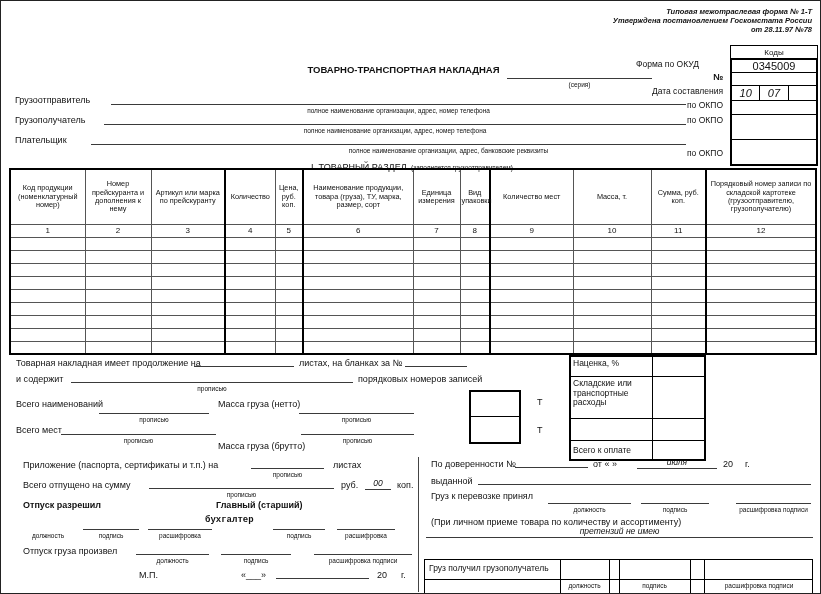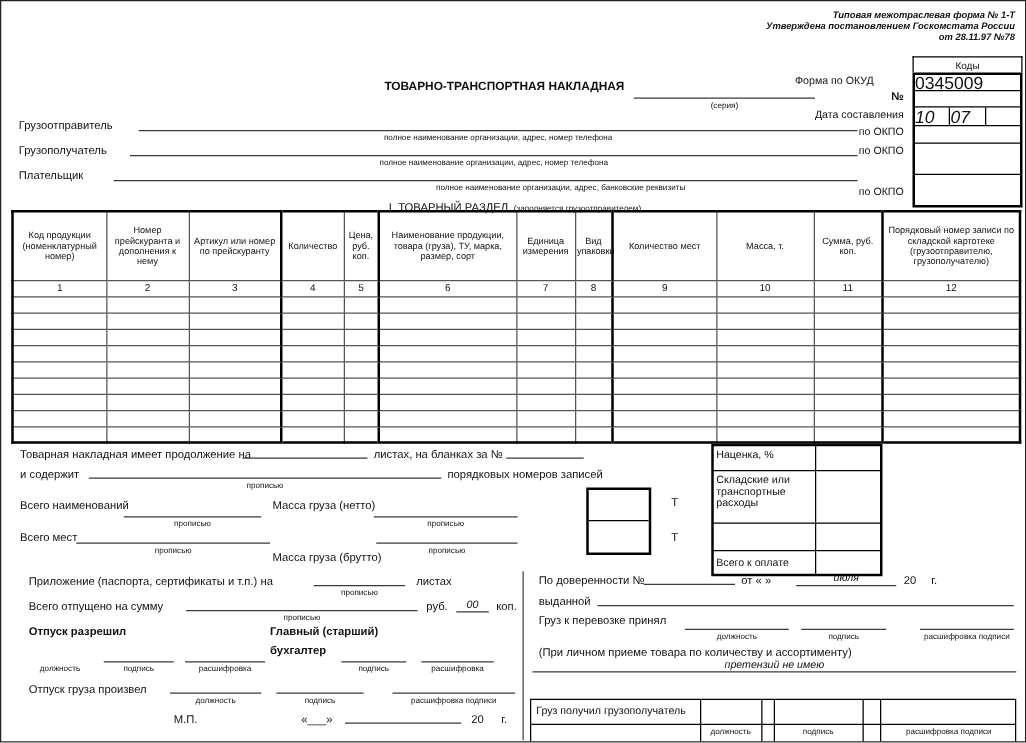--- a/index.html
+++ b/index.html
@@ -23,7 +23,7 @@
   
   .codes-header { border:1px solid #000; border-bottom:none; text-align:center; font-size:8px; height:13px; line-height:13px; }
   .codes-body { border:2px solid #000; background:#fff; }
-  .codes-row { border-bottom:1px solid #000; font-size:14px; }
+  .codes-row { border-bottom:1px solid #000; text-align:center; font-size:11px; }
   .codes-row:last-child { border-bottom:none; }
   .date-row { display:flex; }
   .date-cell { flex:1; border-right:1px solid #000; font-style:italic; line-height:14px; }

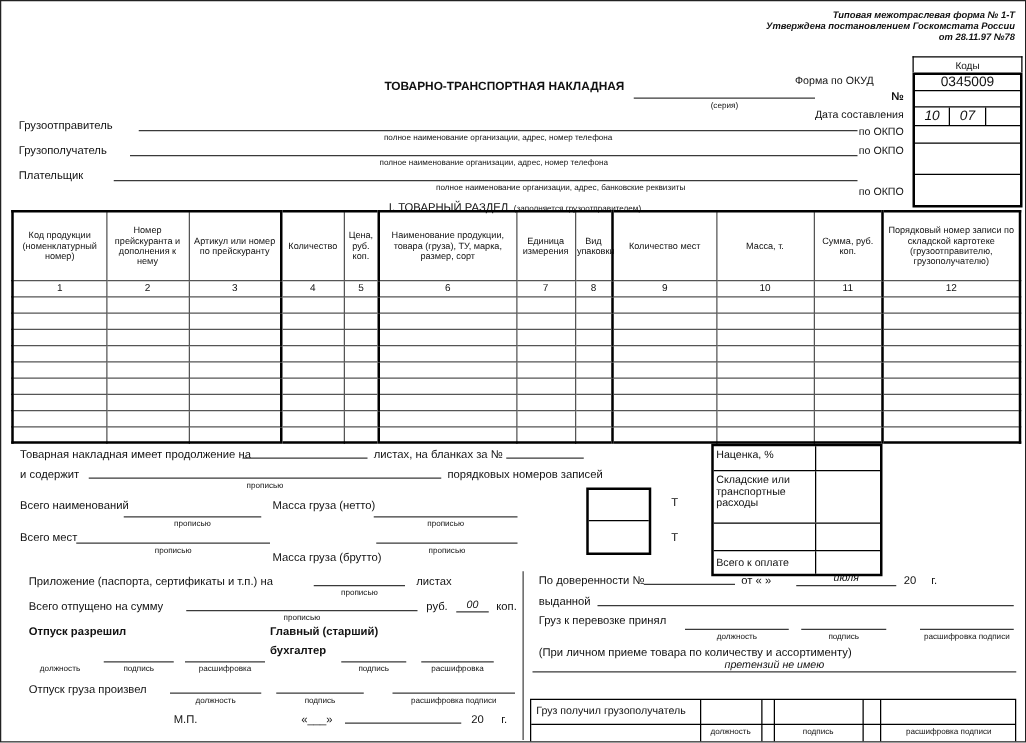--- a/index.html
+++ b/index.html
@@ -131,7 +131,7 @@
       <tr>
         <th>Код продукции (номенклатурный номер)</th>
         <th>Номер прейскуранта и дополнения к нему</th>
-        <th>Артикул или номер по прейскуранту</th>
+        <th>Артикул или марка по прейскуранту</th>
         <th>Количество</th>
         <th>Цена, руб. коп.</th>
         <th>Наименование продукции, товара (груза), ТУ, марка, размер, сорт</th>

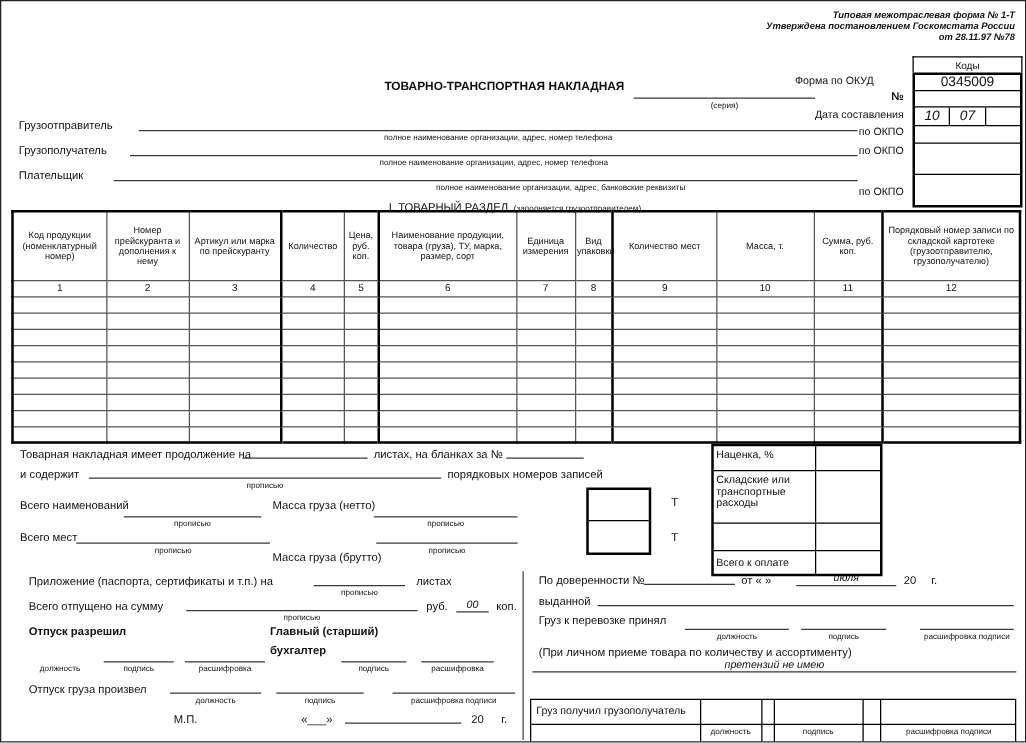--- a/index.html
+++ b/index.html
@@ -355,7 +355,7 @@
 
   <div class="abs lbl b" style="left:22px; top:499px;">Отпуск разрешил</div>
   <div class="abs lbl b" style="left:215px; top:499px;">Главный (старший)</div>
-  <div class="abs lbl b" style="left:215px; top:514px;">бухгалтер</div>
+  <div class="abs lbl b" style="left:204px; top:514px;font-family:Liberation Mono, monospace;">бухгалтер</div>
 
   <div class="abs cap ctr" style="left:12px; top:531px; width:70px;">должность</div>
   <div class="abs bb" style="left:82px; top:521px; width:56px; height:8px;"></div>

